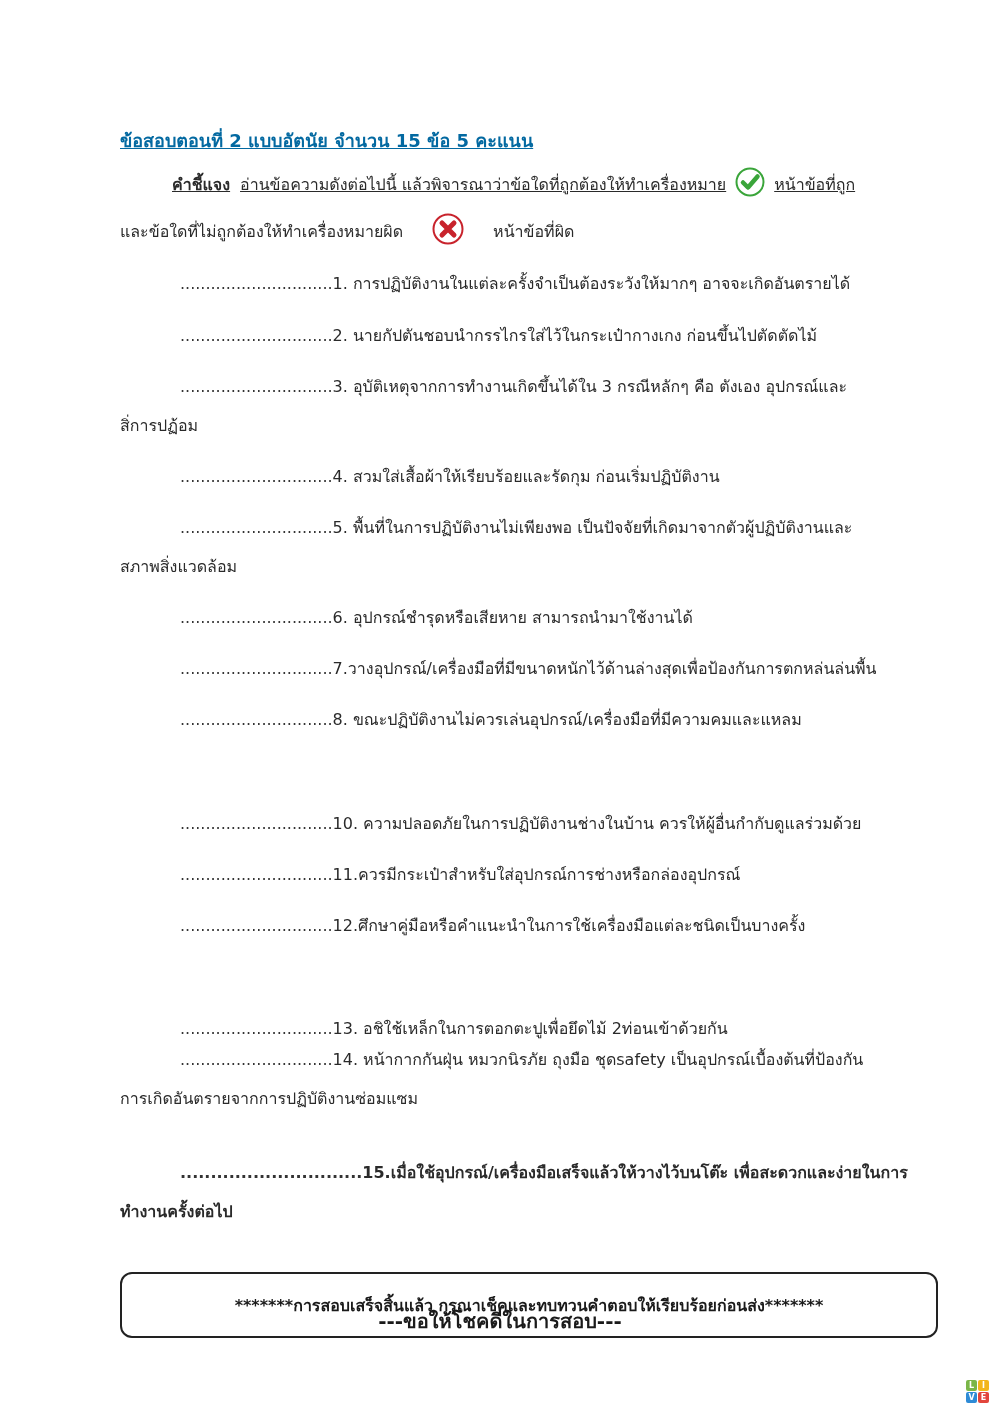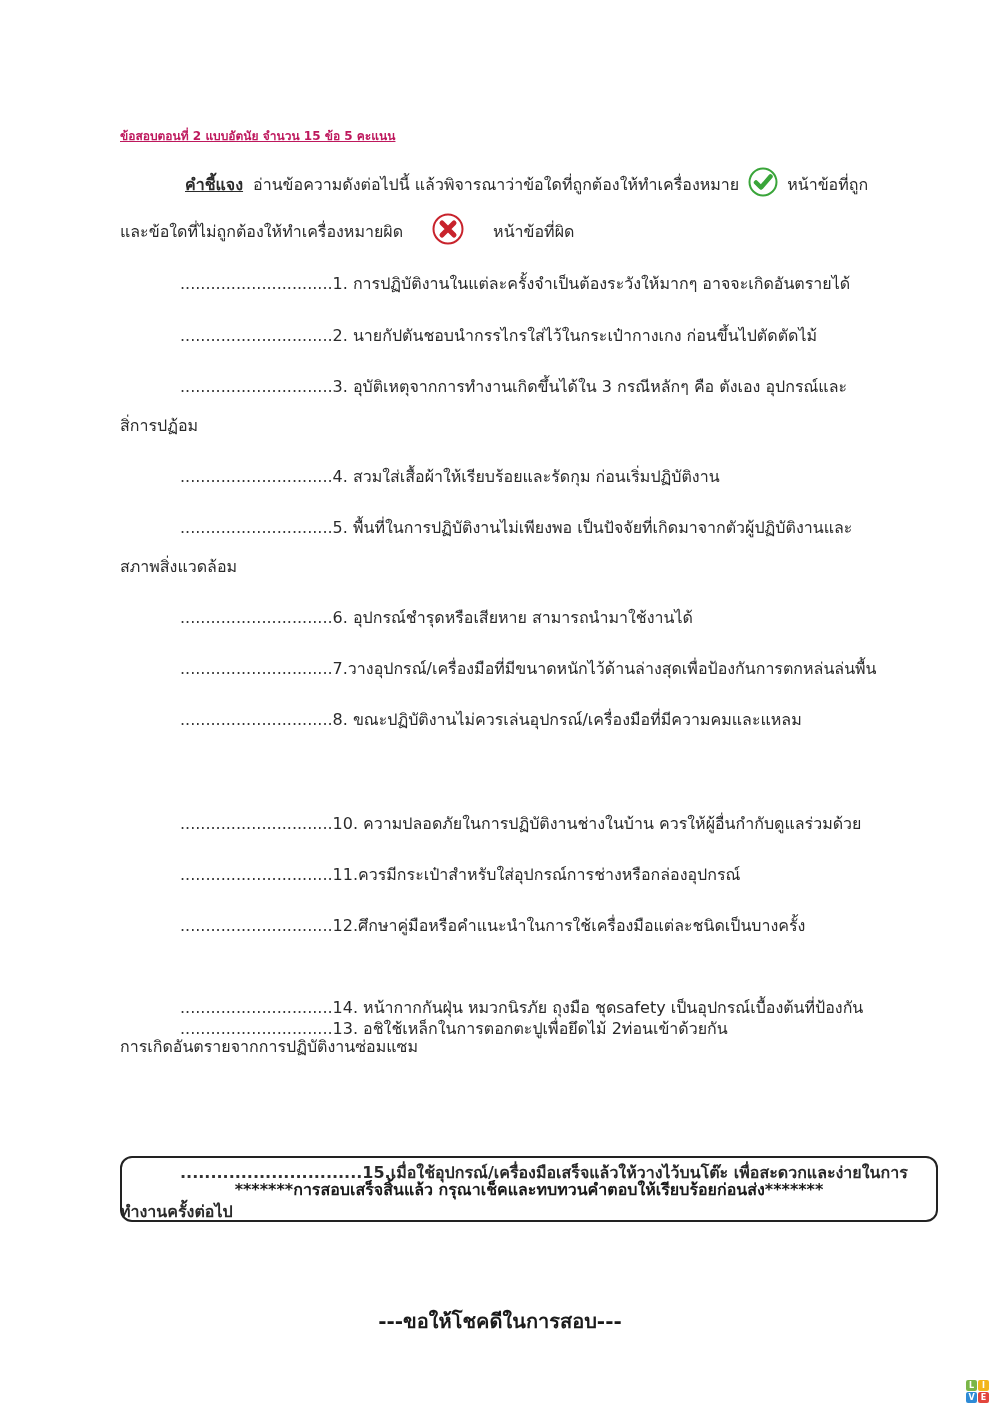--- a/index.html
+++ b/index.html
@@ -11,8 +11,8 @@
     .page { position: absolute; left: 0; top: 0; width: 1000px; height: 1413px; }
     .title {
       position: absolute; left: 120px; top: 126px;
-      font-size: 12px; font-weight: bold; text-decoration: underline;
-      color: #be185d; white-space: nowrap;
+      font-size: 18px; font-weight: bold; text-decoration: underline;
+      color: #0369a1; white-space: nowrap;
     }
     .instr-line {
       position: absolute; font-size: 16px; white-space: nowrap; color: #2a2a2a;

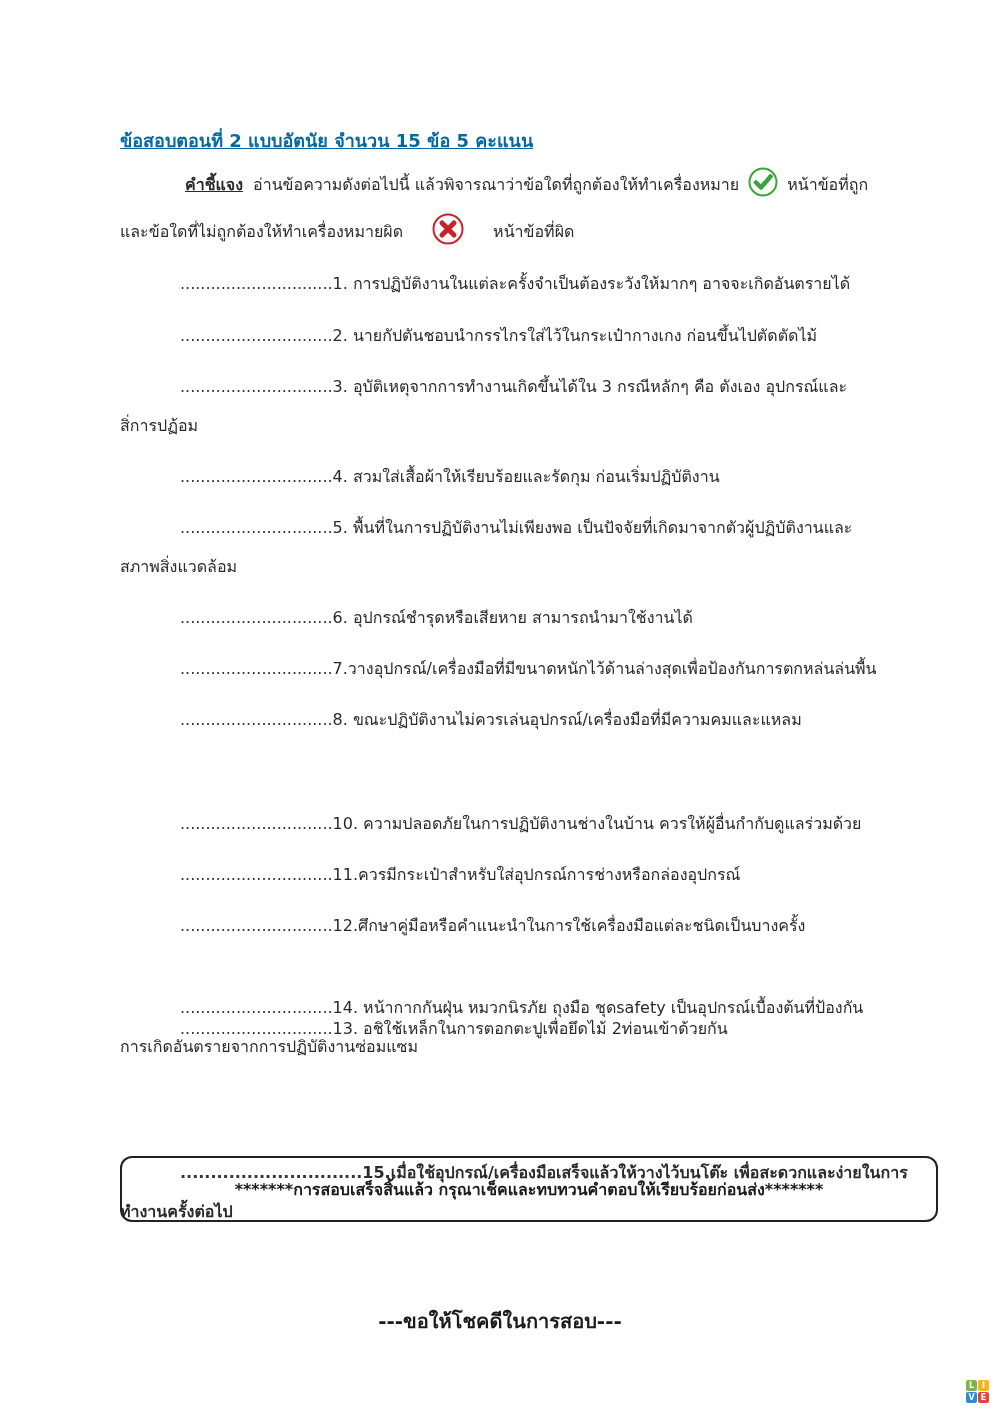--- a/index.html
+++ b/index.html
@@ -59,7 +59,7 @@
 
   <div class="title">ข้อสอบตอนที่ 2 แบบอัตนัย จำนวน 15 ข้อ  5  คะแนน</div>
 
-  <div class="instr-line" style="left:185px; top:166px;">
+  <div class="instr-line" style="left:172px; top:166px;text-decoration:underline;">
     <span class="instr-label">คำชี้แจง</span>
     <span>อ่านข้อความดังต่อไปนี้ แล้วพิจารณาว่าข้อใดที่ถูกต้องให้ทำเครื่องหมาย</span>
     <span class="icon-svg" style="margin:0 8px;">

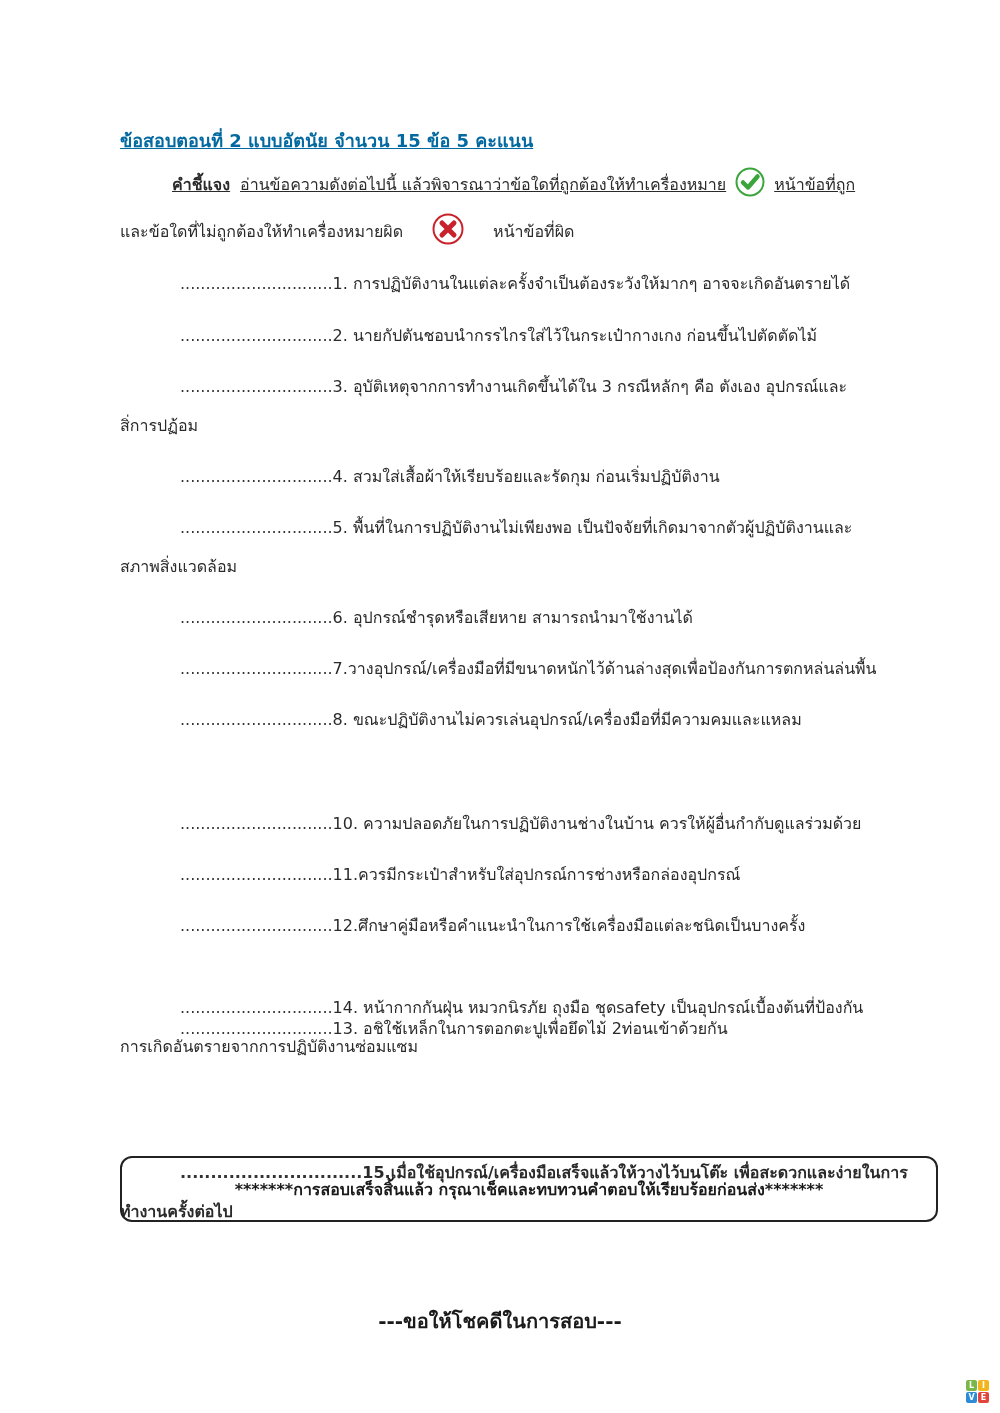--- a/index.html
+++ b/index.html
@@ -121,7 +121,7 @@
   <div class="q" style="top:1009px;">
     <span class="first"><span class="dots">..............................</span><span>13.</span><span> อชิใช้เหล็กในการตอกตะปูเพื่อยึดไม้ 2ท่อนเข้าด้วยกัน</span></span>
   </div>
-  <div class="q" style="top:988px;">
+  <div class="q" style="top:1040px;">
     <span class="first"><span class="dots">..............................</span><span>14.</span><span> หน้ากากกันฝุ่น หมวกนิรภัย ถุงมือ ชุดsafety เป็นอุปกรณ์เบื้องต้นที่ป้องกัน</span></span>
     <span class="cont">การเกิดอันตรายจากการปฏิบัติงานซ่อมแซม</span>
   </div>

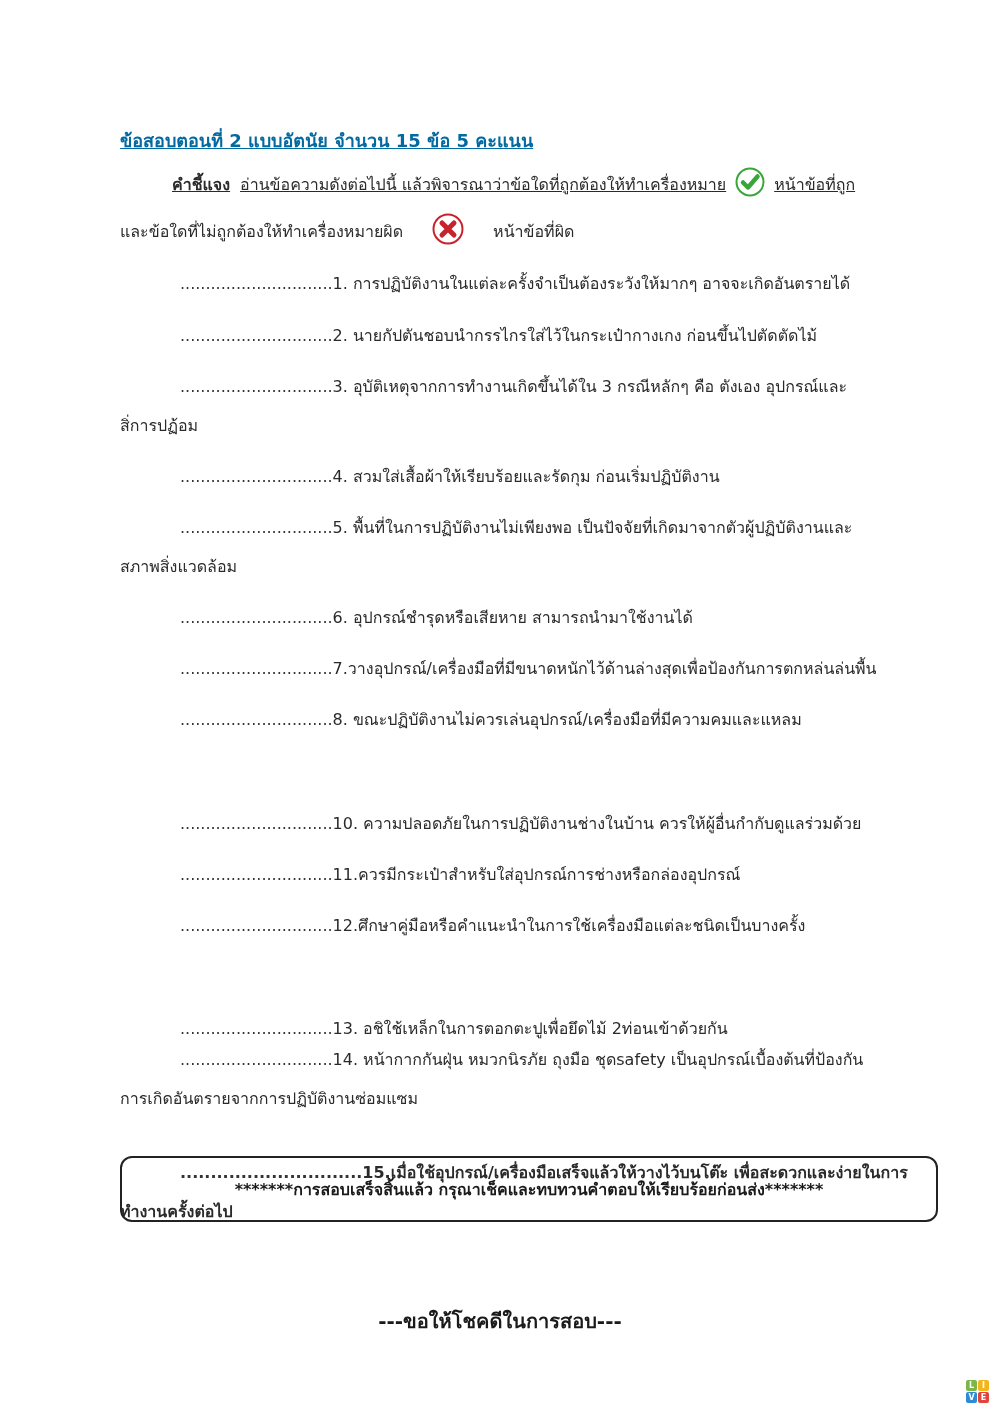--- a/index.html
+++ b/index.html
@@ -28,7 +28,7 @@
     .q .cont { display: block; white-space: nowrap; }
     .dots { letter-spacing: 0px; color: #333; }
     .endbox {
-      position: absolute; left: 120px; top: 1156px; width: 818px; height: 66px;
+      position: absolute; left: 120px; top: 1272px; width: 818px; height: 66px;
       border: 2px solid #222; border-radius: 12px; box-sizing: border-box;
       display: flex; align-items: center; justify-content: center;
       font-size: 16px; font-weight: bold; color: #1a1a1a;

